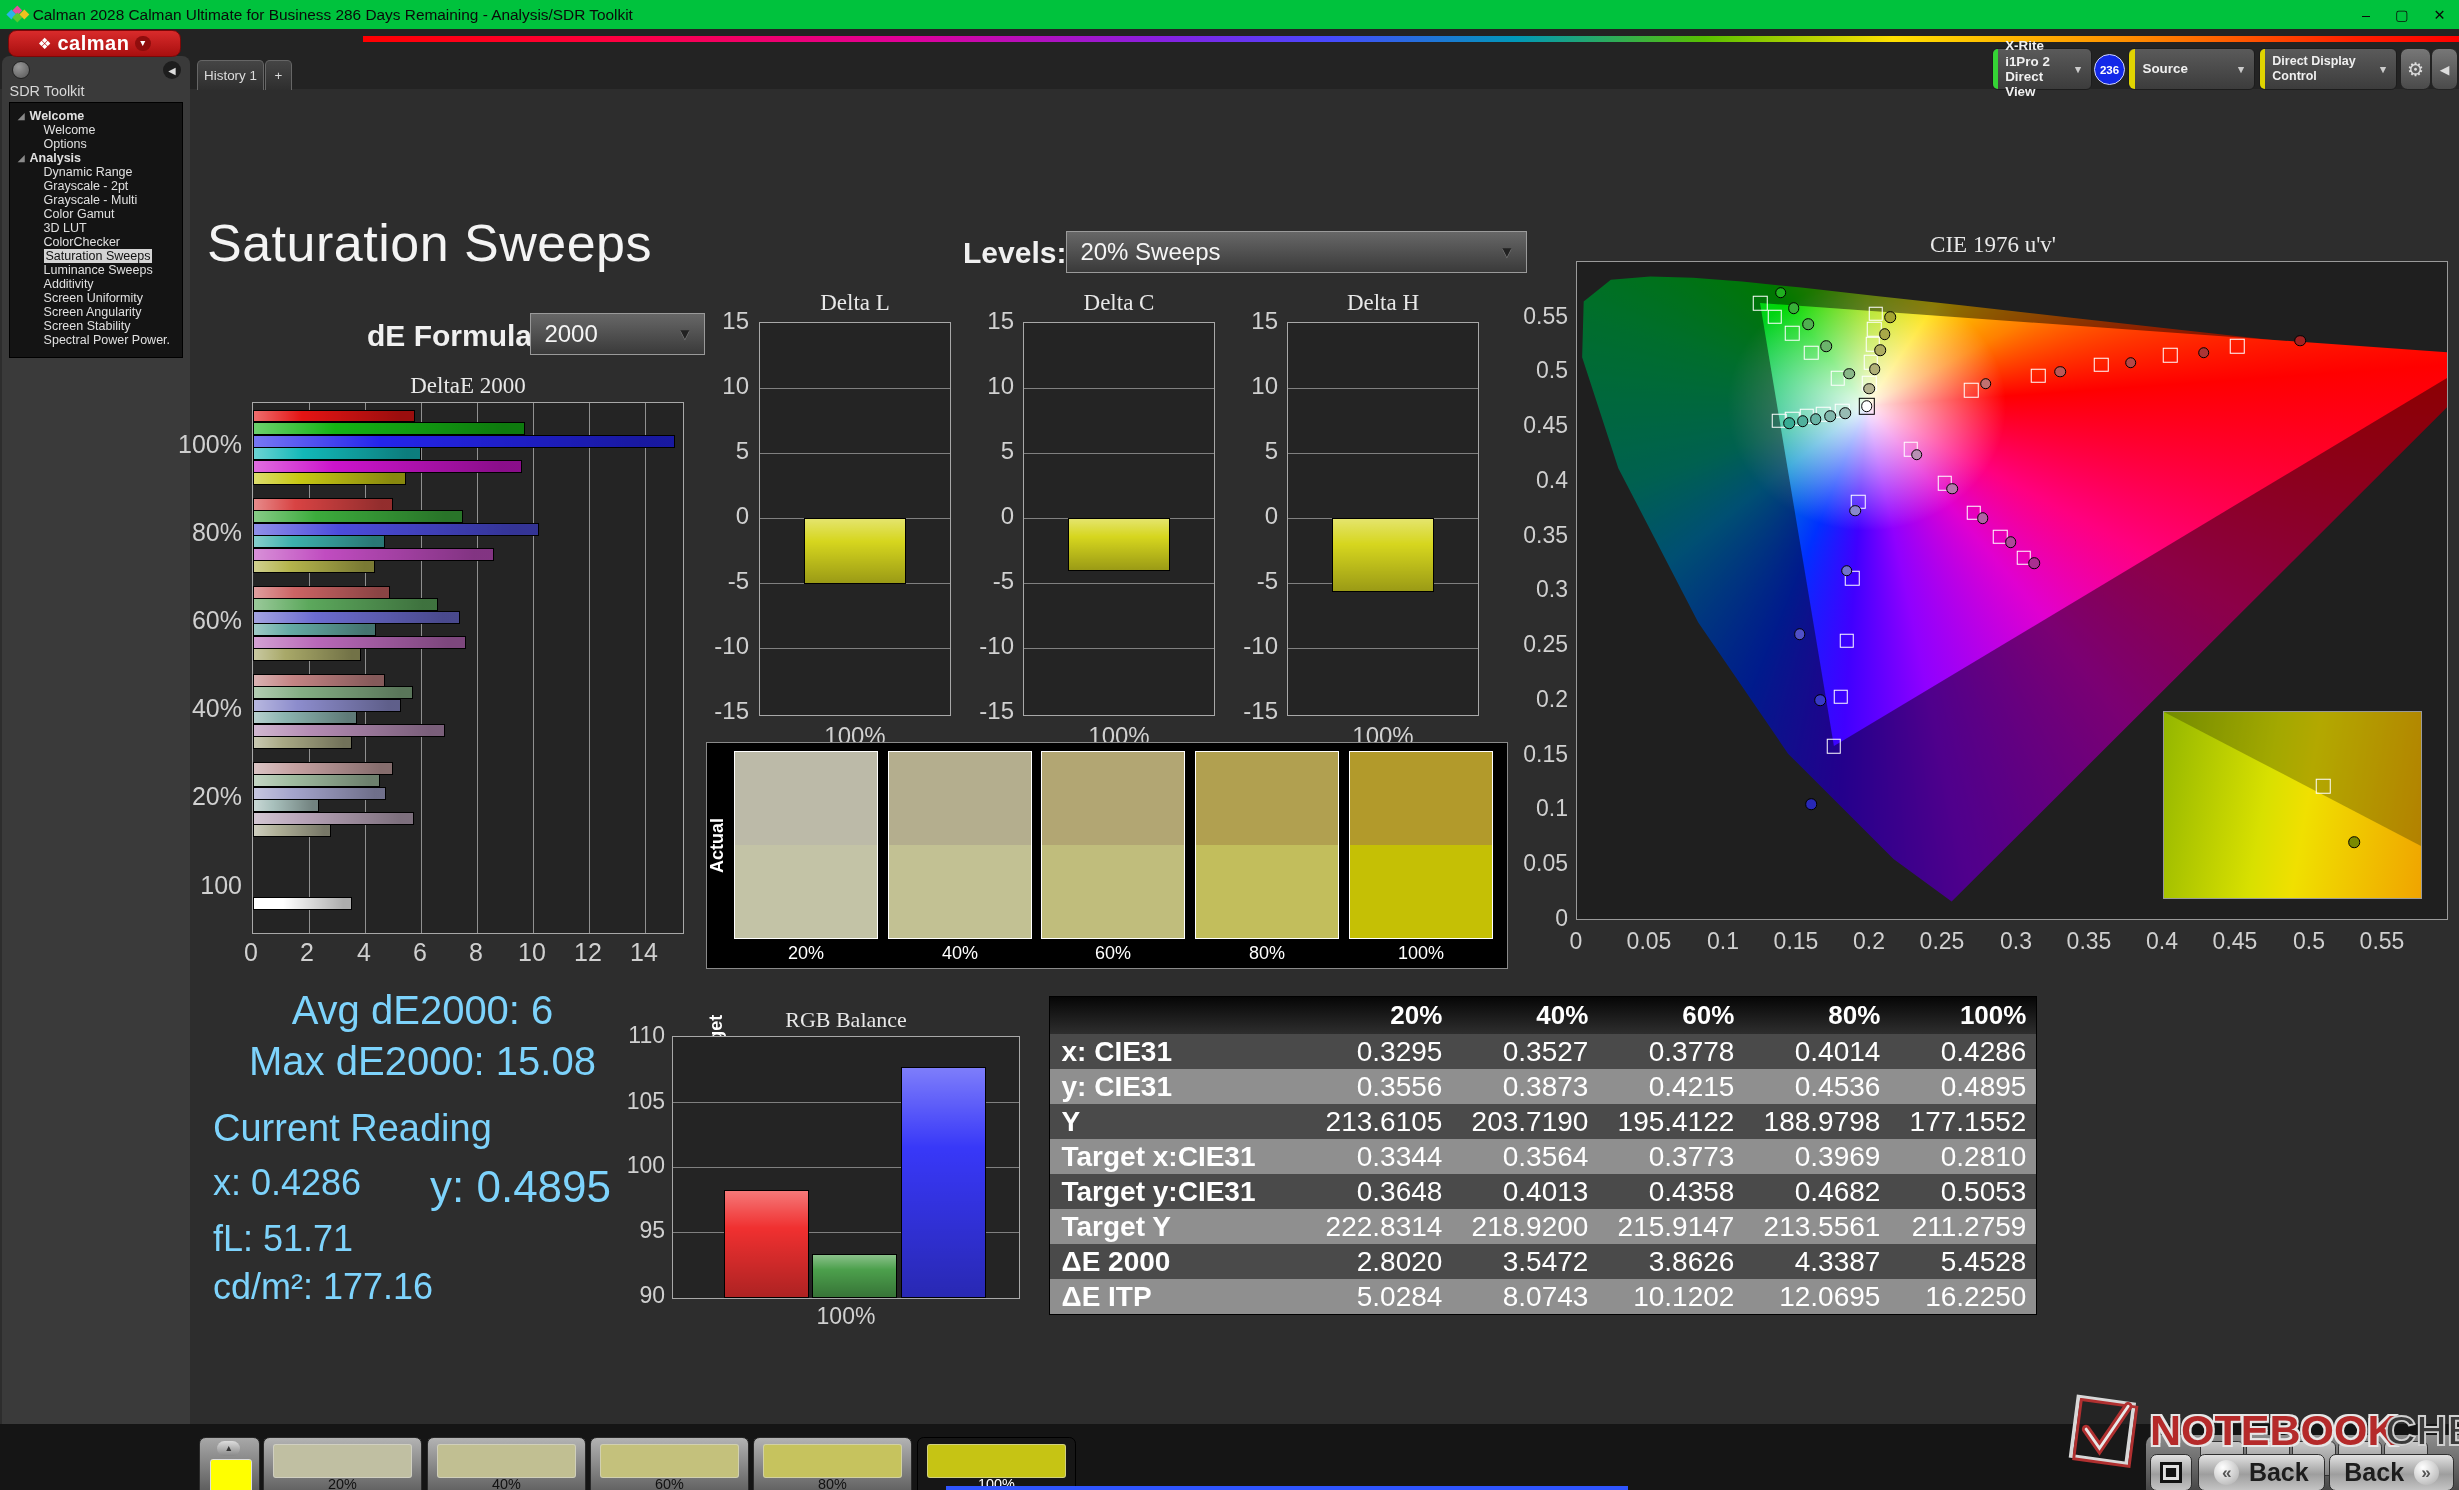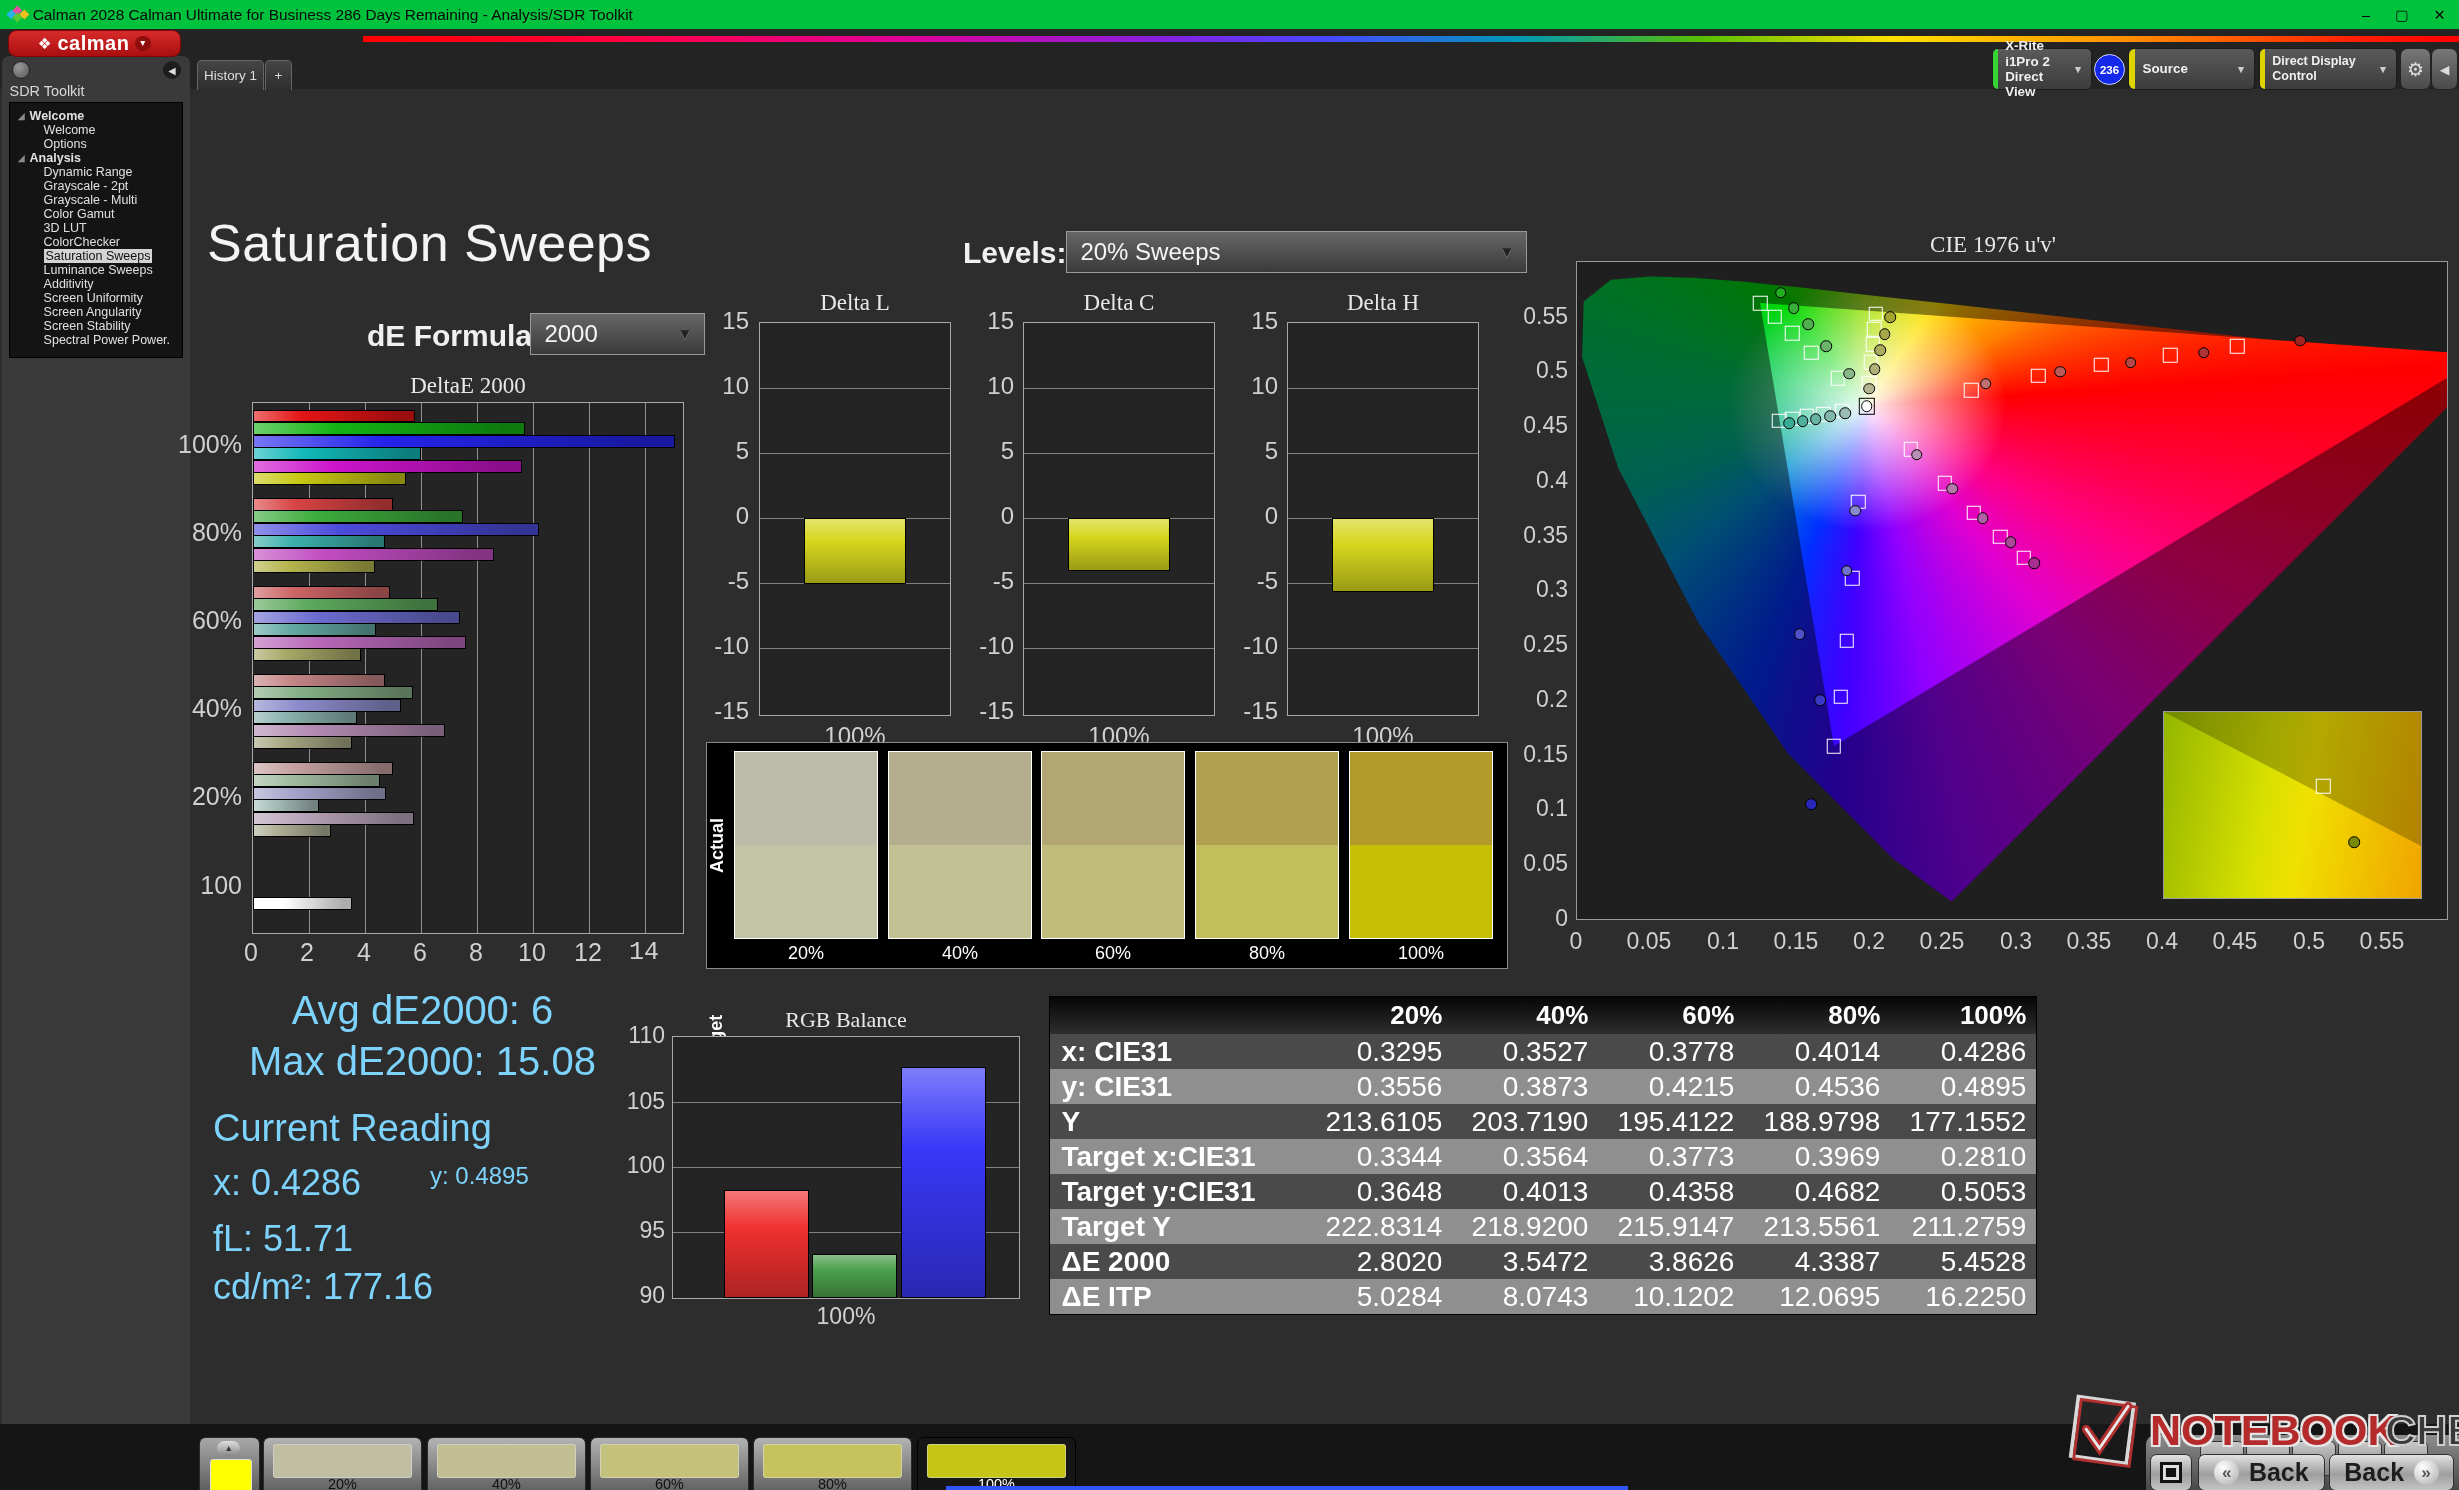--- a/index.html
+++ b/index.html
@@ -293,7 +293,7 @@
     <div class="abs axis-lab" style="left: 457px; top: 938px; width: 38px; text-align: center;">8</div>
     <div class="abs axis-lab" style="left: 513px; top: 938px; width: 38px; text-align: center;">10</div>
     <div class="abs axis-lab" style="left: 569px; top: 938px; width: 38px; text-align: center;">12</div>
-    <div class="abs axis-lab" style="left: 625px; top: 938px; width: 38px; text-align: center; font-family: Liberation Mono, monospace;">14</div>
+    <div class="abs axis-lab" style="left: 625px; top: 938px; width: 38px; text-align: center;">14</div>
   </div>
 
 <div id="delta-l-wrap">

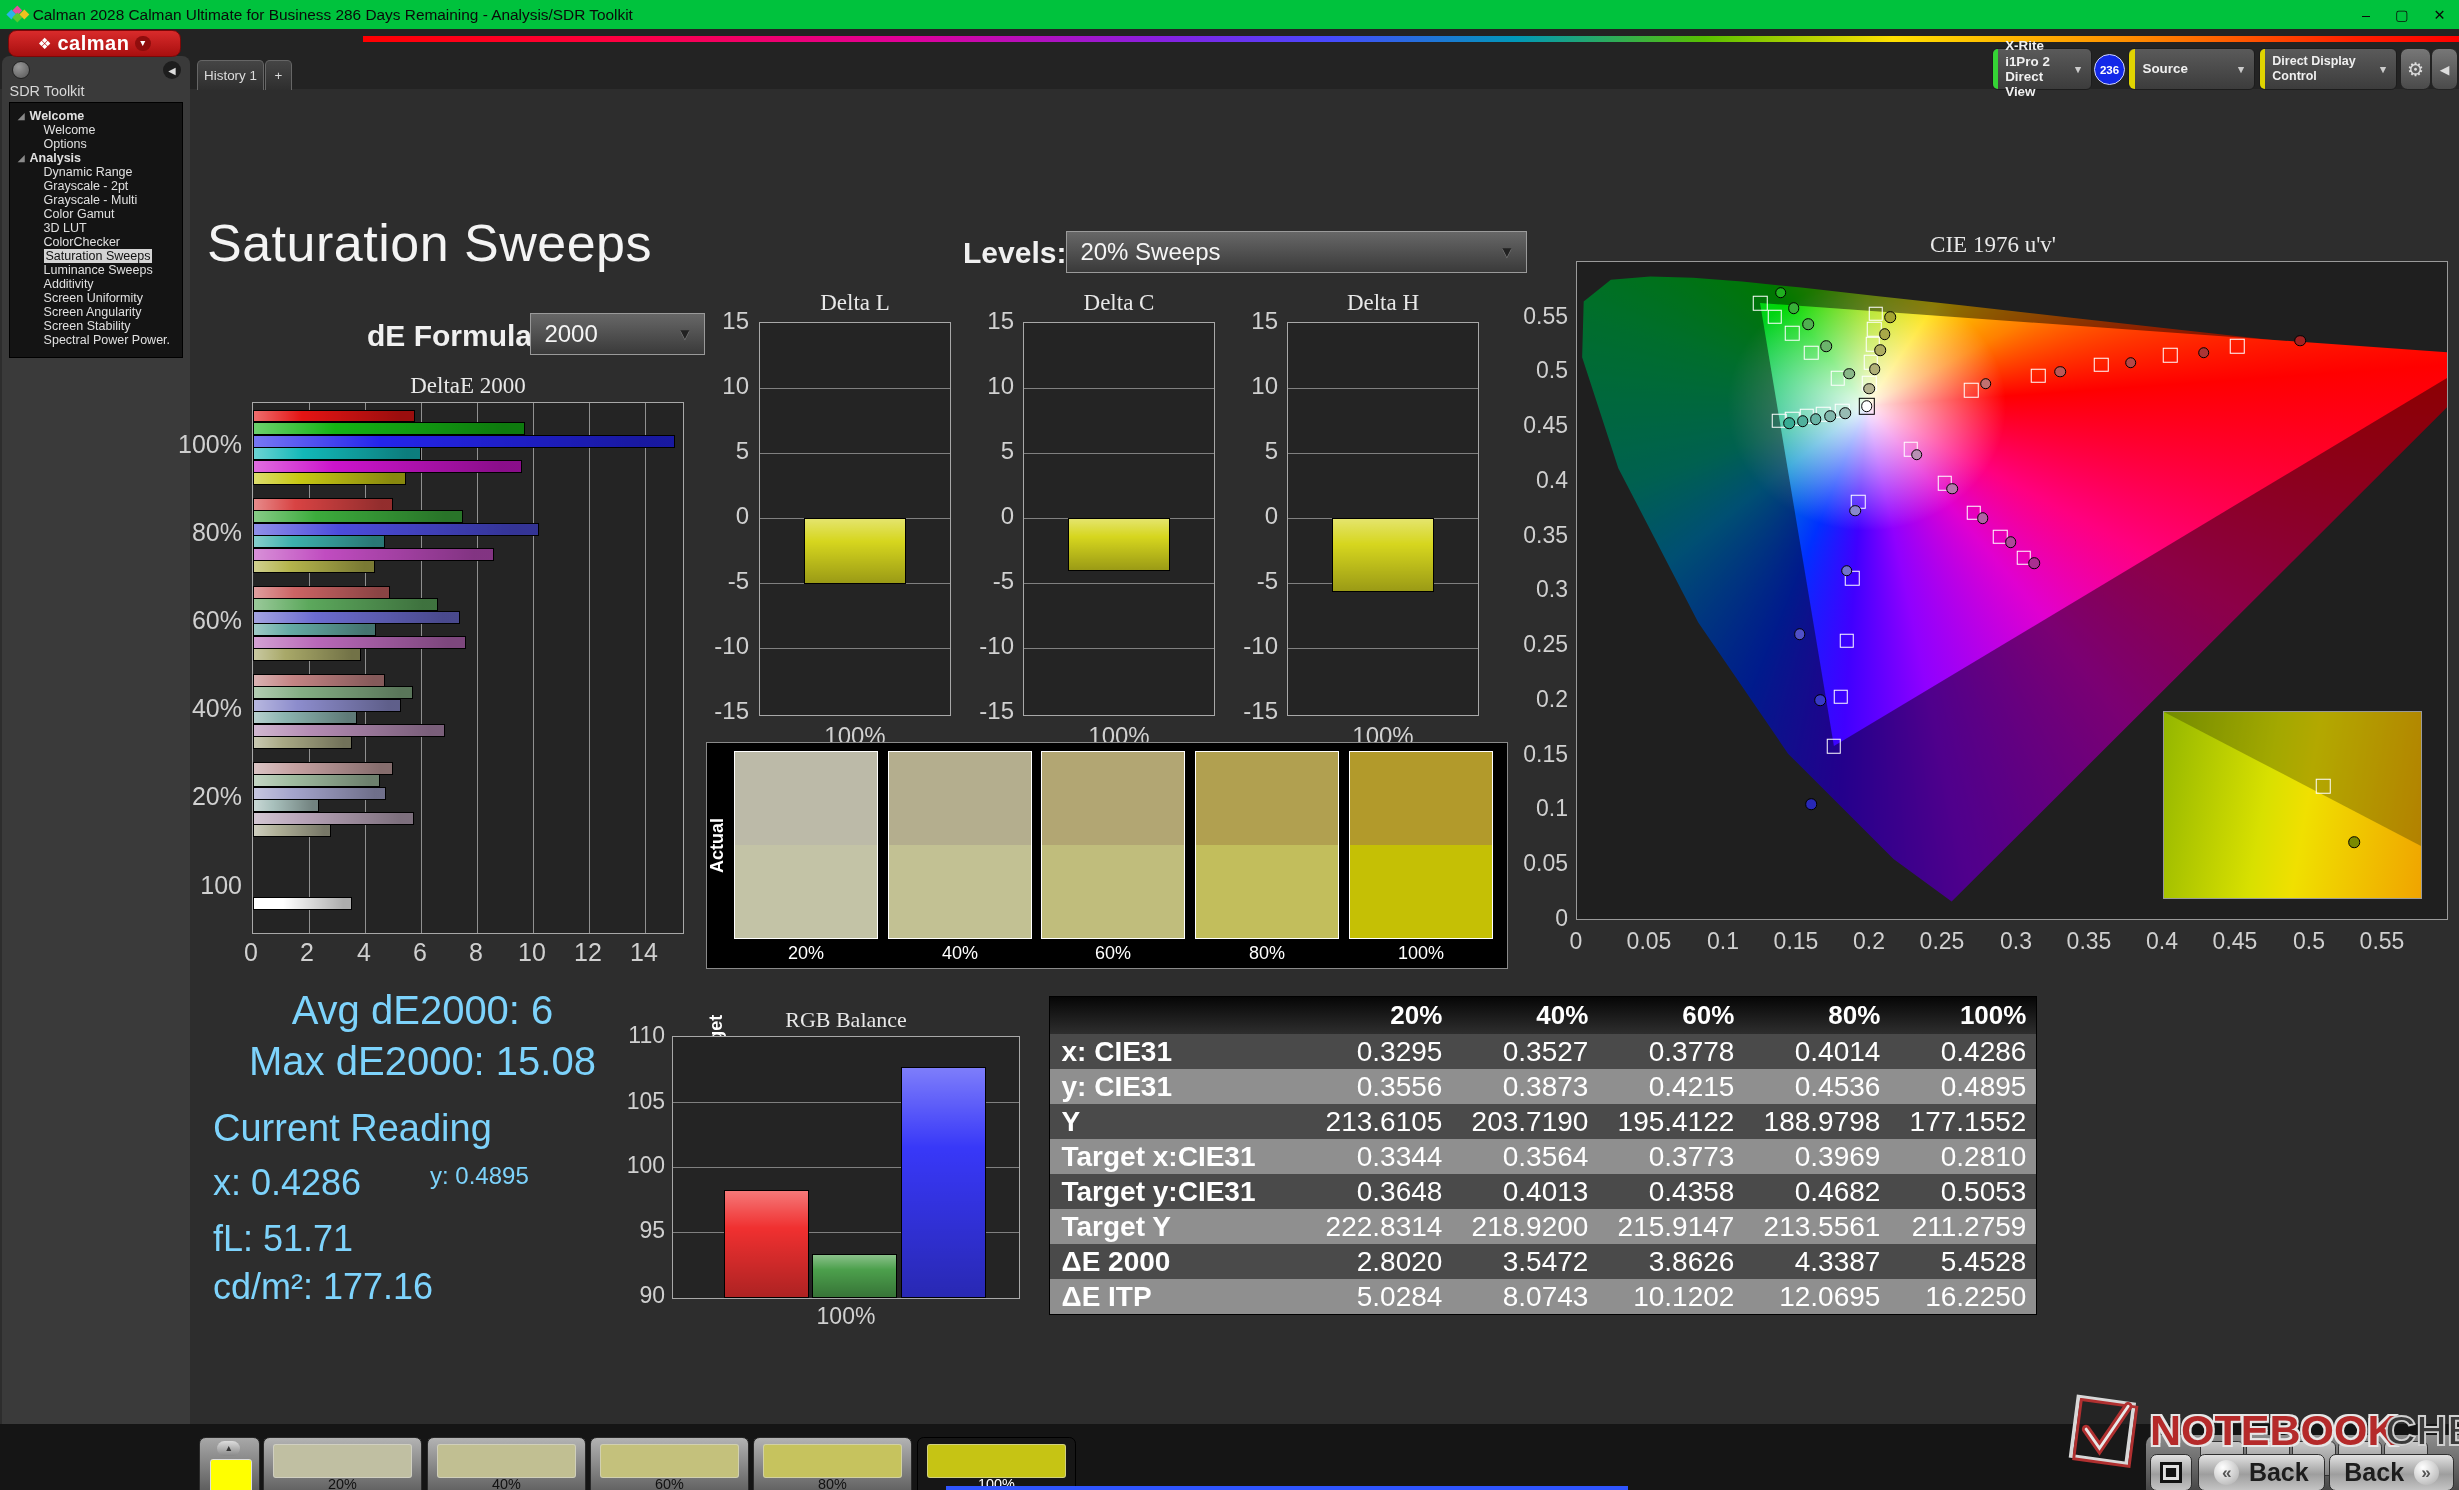--- a/index.html
+++ b/index.html
@@ -491,7 +491,7 @@
 <div class="stat" style="left:221px;top:1039px;width:403px;text-align:center;font-size:40px;">Max dE2000: 15.08</div>
 <div class="stat" style="left:213px;top:1107px;font-size:38px;">Current Reading</div>
 <div class="stat" style="left:213px;top:1162px;font-size:36px;">x: 0.4286</div>
-<div class="stat" style="left:430px;top:1162px;font-size:24px;">y: 0.4895</div>
+<div class="stat" style="left:430px;top:1162px;font-size:44px;">y: 0.4895</div>
 <div class="stat" style="left:213px;top:1218px;font-size:36px;">fL: 51.71</div>
 <div class="stat" style="left:213px;top:1266px;font-size:36px;">cd/m²: 177.16</div>
 

